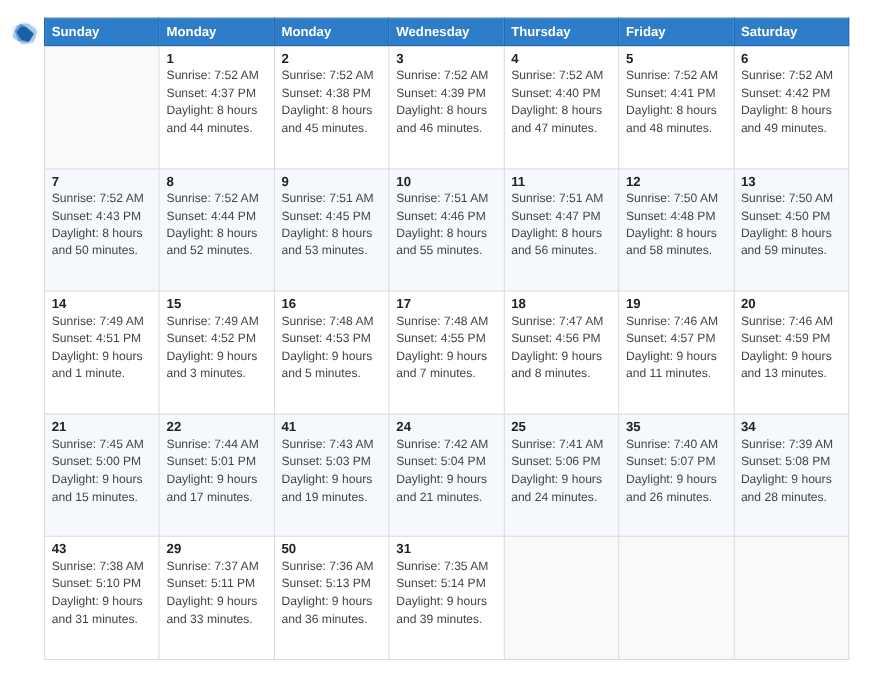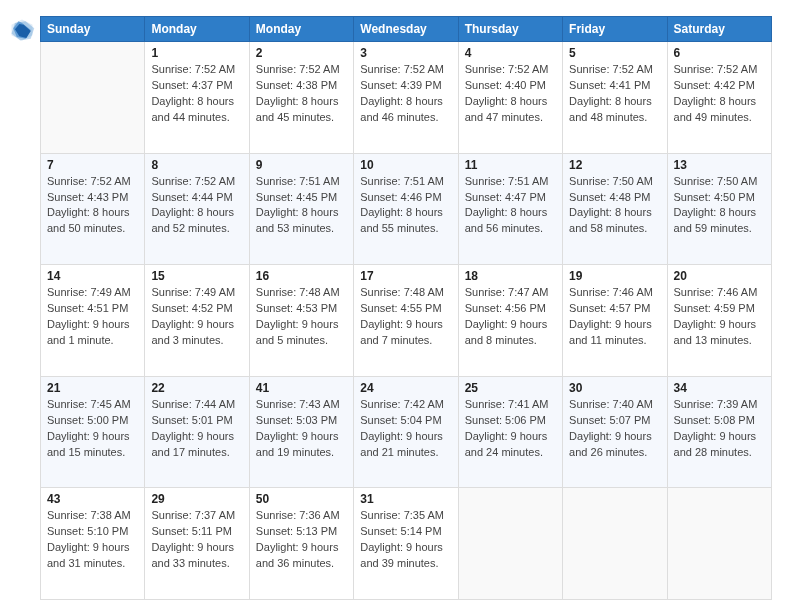--- a/index.html
+++ b/index.html
@@ -241,7 +241,7 @@
             <div class="day-info">Sunrise: 7:41 AM<br>Sunset: 5:06 PM<br>Daylight: 9 hours and 24 minutes.</div>
           </td>
           <td>
-            <span class="day-num">30</span>
+            <span class="day-num">35</span>
             <div class="day-info">Sunrise: 7:40 AM<br>Sunset: 5:07 PM<br>Daylight: 9 hours and 26 minutes.</div>
           </td>
           <td>

